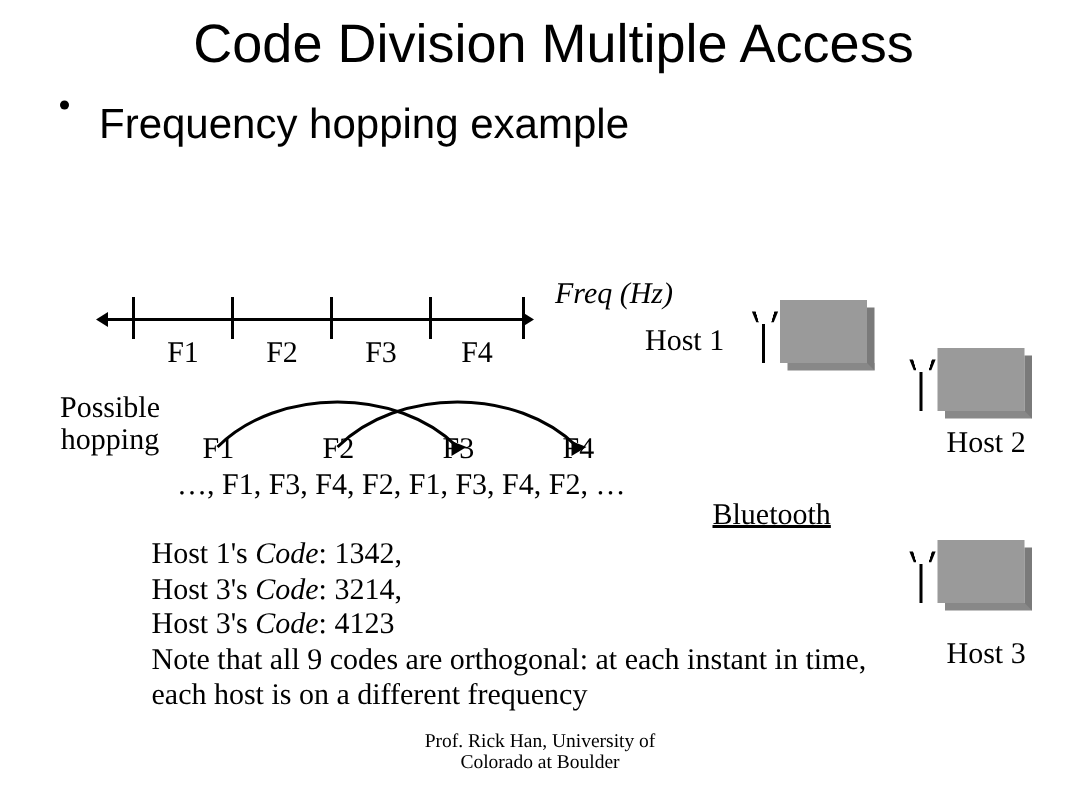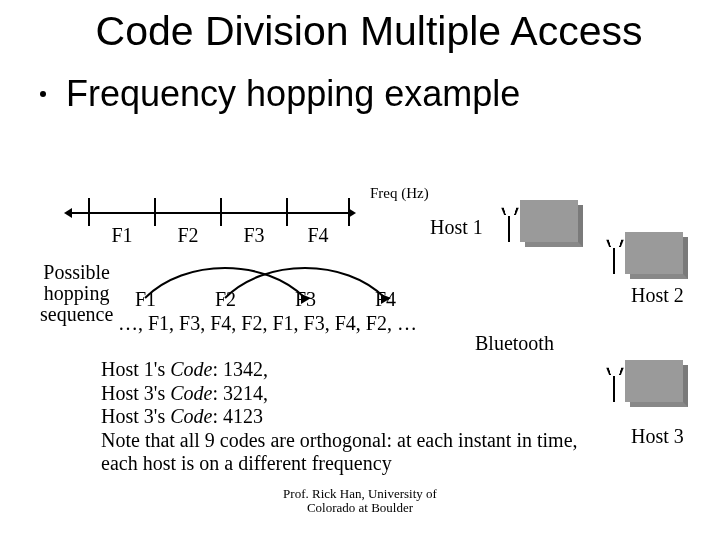--- a/index.html
+++ b/index.html
@@ -15,7 +15,7 @@
   }
   .title {
     text-align: center;
-    font-size: 41px;
+    font-size: 36px;
     line-height: 1.15;
     padding-top: 8px;
     margin-left: 18px;

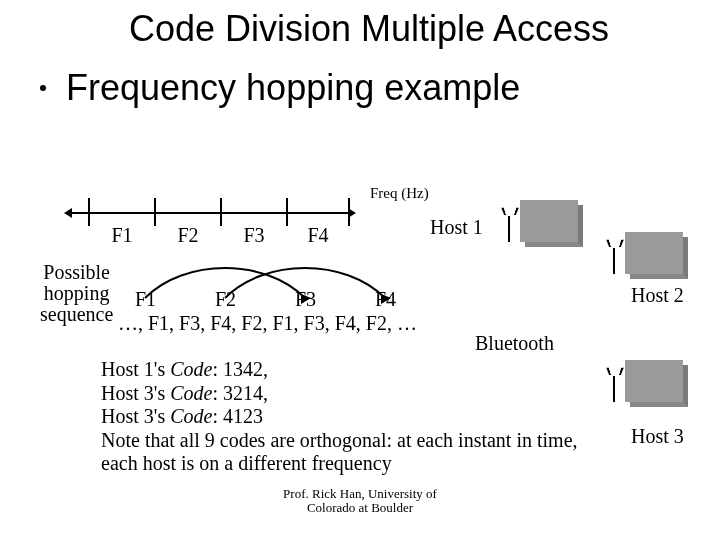--- a/index.html
+++ b/index.html
@@ -22,10 +22,9 @@
   }
   .bullet-row {
     display: flex;
-    align-items: center;
     margin-left: 40px;
     margin-top: 18px;
-    font-size: 36px;
+    font-size: 28px;
   }
   .bullet-dot {
     width: 6px;

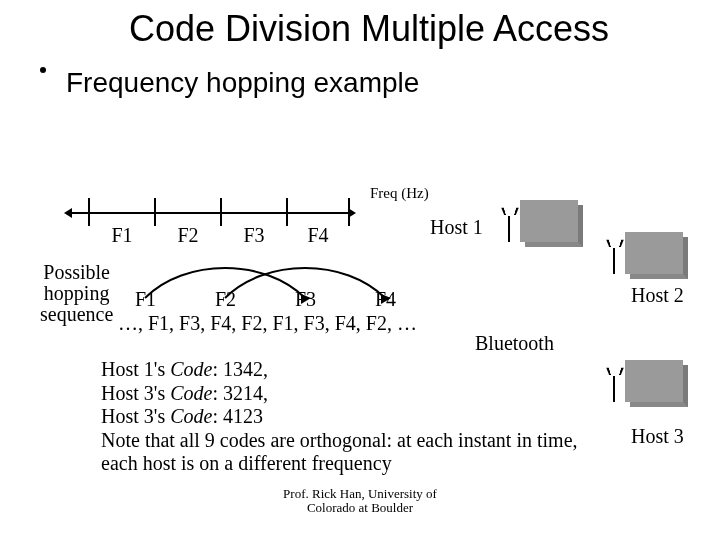--- a/index.html
+++ b/index.html
@@ -77,7 +77,8 @@
     left: 370px;
     top: 185px;
     font-family: "Times New Roman", serif;
-    font-size: 15px;
+    font-size: 20px;
+    font-style: italic;
   }
   .host1-label {
     position: absolute;

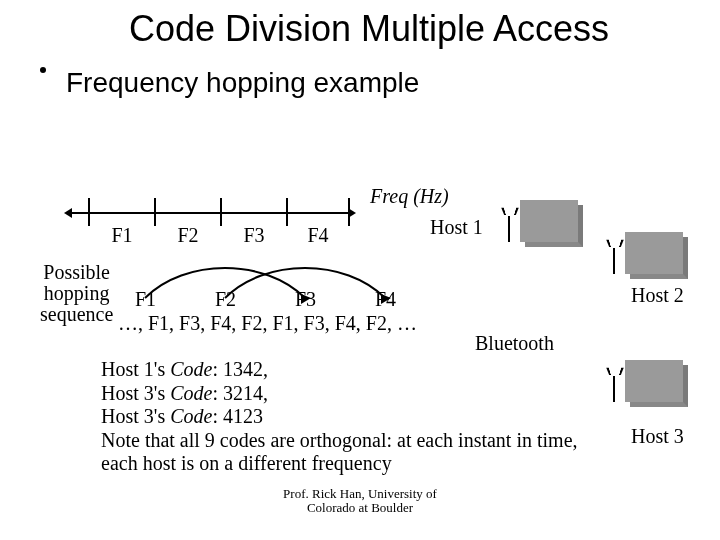--- a/index.html
+++ b/index.html
@@ -227,7 +227,6 @@
   <div class="hop-label">
     <span>Possible</span><br>
     <span>hopping</span><br>
-    <span>sequence</span>
   </div>
   <svg class="hop-svg" viewBox="0 0 330 60">
     <path d="M20 48 C 60 8, 140 8, 180 48" stroke="#000" stroke-width="2" fill="none"></path>

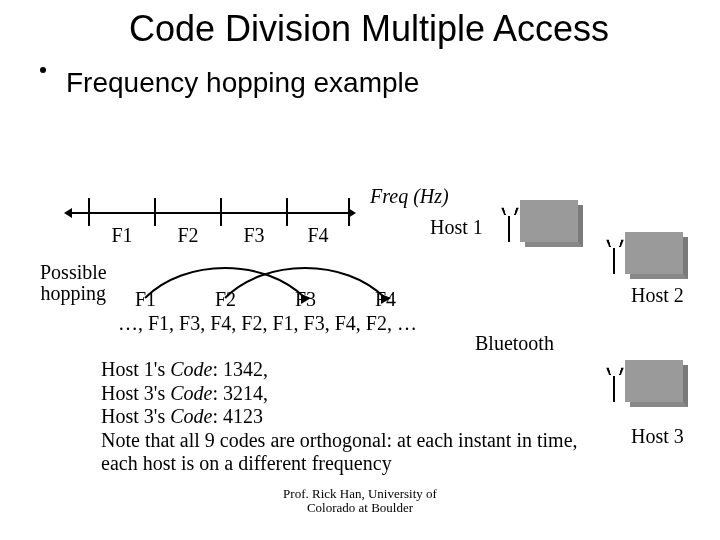--- a/index.html
+++ b/index.html
@@ -125,6 +125,7 @@
     top: 332px;
     font-family: "Times New Roman", serif;
     font-size: 20px;
+    text-decoration: underline;
   }
   .codes {
     position: absolute;

